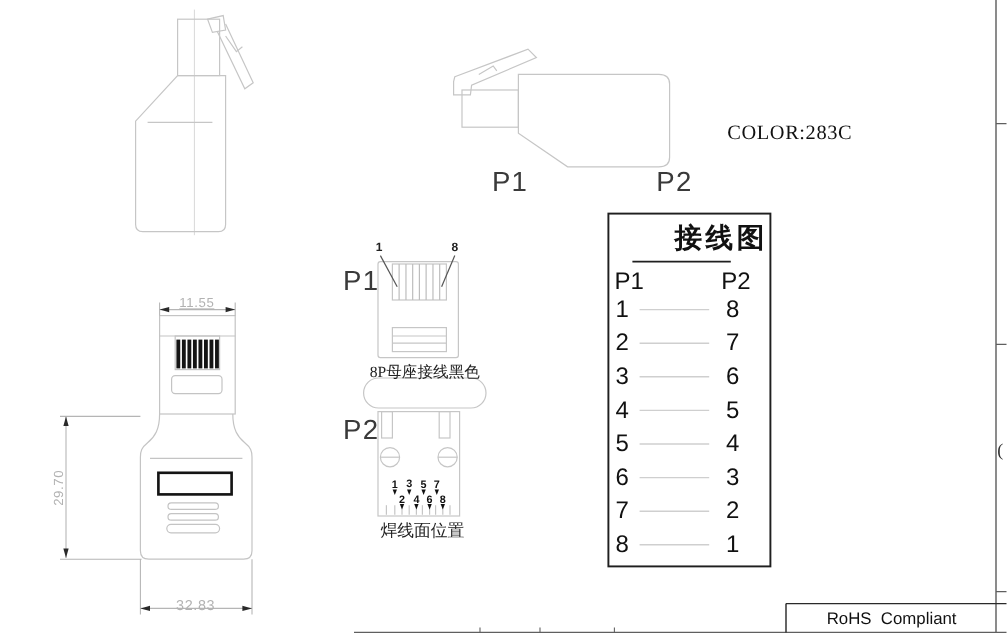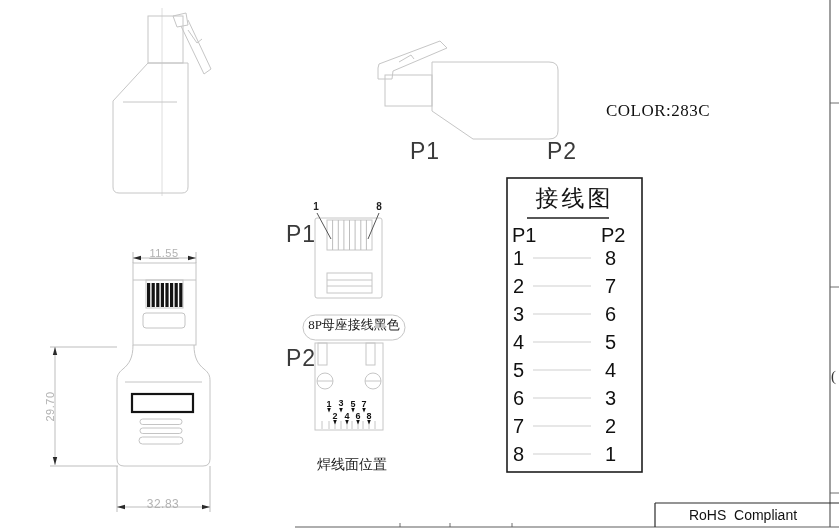--- a/index.html
+++ b/index.html
@@ -15,7 +15,7 @@
   .dim-v{transform:rotate(-90deg);transform-origin:center;}
   .serif{font-family:"Liberation Serif","DejaVu Serif",serif;}
   .caption{font-size:13px;color:#222;text-align:center;}
-  .tbl-title{font-size:23px;color:#111;text-align:center;letter-spacing:3px;}
+  .tbl-title{font-size:23px;color:#111;text-align:right;letter-spacing:3px;font-weight:bold;}
   .tbl-head{font-size:20px;color:#111;}
   .tbl-num{font-size:20px;color:#111;width:20px;}
   .pin-num{font-size:9px;font-weight:bold;color:#111;width:10px;text-align:center;}

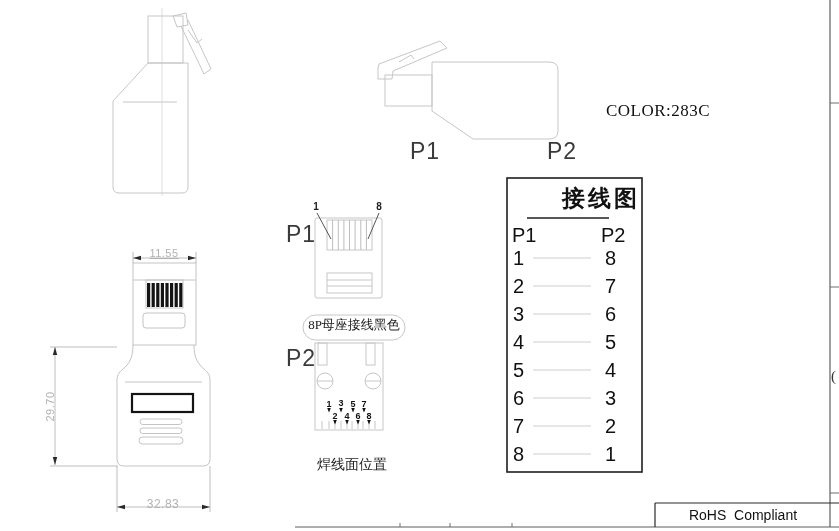--- a/index.html
+++ b/index.html
@@ -179,7 +179,7 @@
   <div class="abs cad-label" style="left:283px;top:221px;width:36px;">P1</div>
   <div class="abs leader-num" style="left:310px;top:201px;width:12px;">1</div>
   <div class="abs leader-num" style="left:373px;top:201px;width:12px;">8</div>
-  <div class="abs caption serif" style="left:303px;top:312px;width:102px;height:14px;line-height:25px;">8P母座接线黑色</div>
+  <div class="abs caption serif" style="left:303px;top:297px;width:102px;height:14px;line-height:25px;">8P母座接线黑色</div>
 
   <div class="abs cad-label" style="left:283px;top:345px;width:36px;">P2</div>
   <div class="abs pin-num" style="left:324px;top:399px;">1</div>

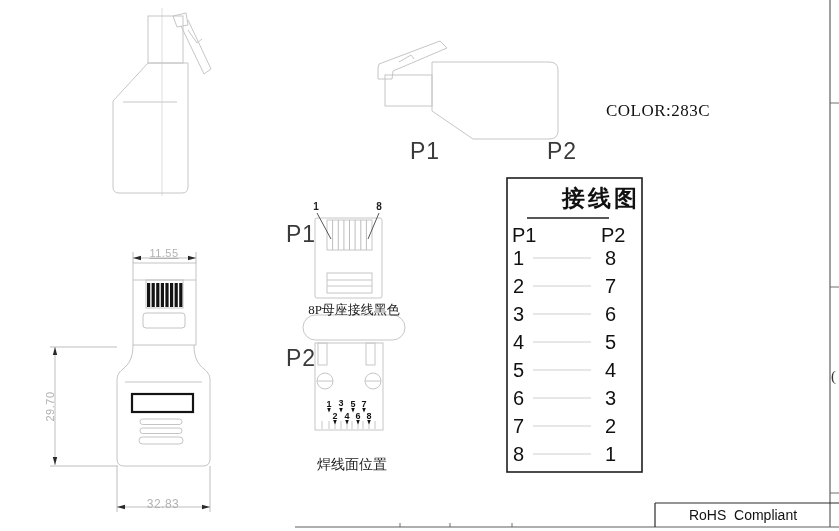--- a/index.html
+++ b/index.html
@@ -190,7 +190,7 @@
   <div class="abs pin-num" style="left:342px;top:411px;">4</div>
   <div class="abs pin-num" style="left:353px;top:411px;">6</div>
   <div class="abs pin-num" style="left:364px;top:411px;">8</div>
-  <div class="abs caption serif" style="left:316px;top:434px;width:72px;font-size:14px;margin-top:22px;">焊线面位置</div>
+  <div class="abs caption serif" style="left:316px;top:434px;width:72px;font-size:14px;">焊线面位置</div>
 
   <div class="abs dim" style="left:141px;top:247px;width:46px;text-decoration:underline;">11.55</div>
   <div class="abs dim dim-v" style="left:27px;top:400px;width:46px;height:13px;">29.70</div>

